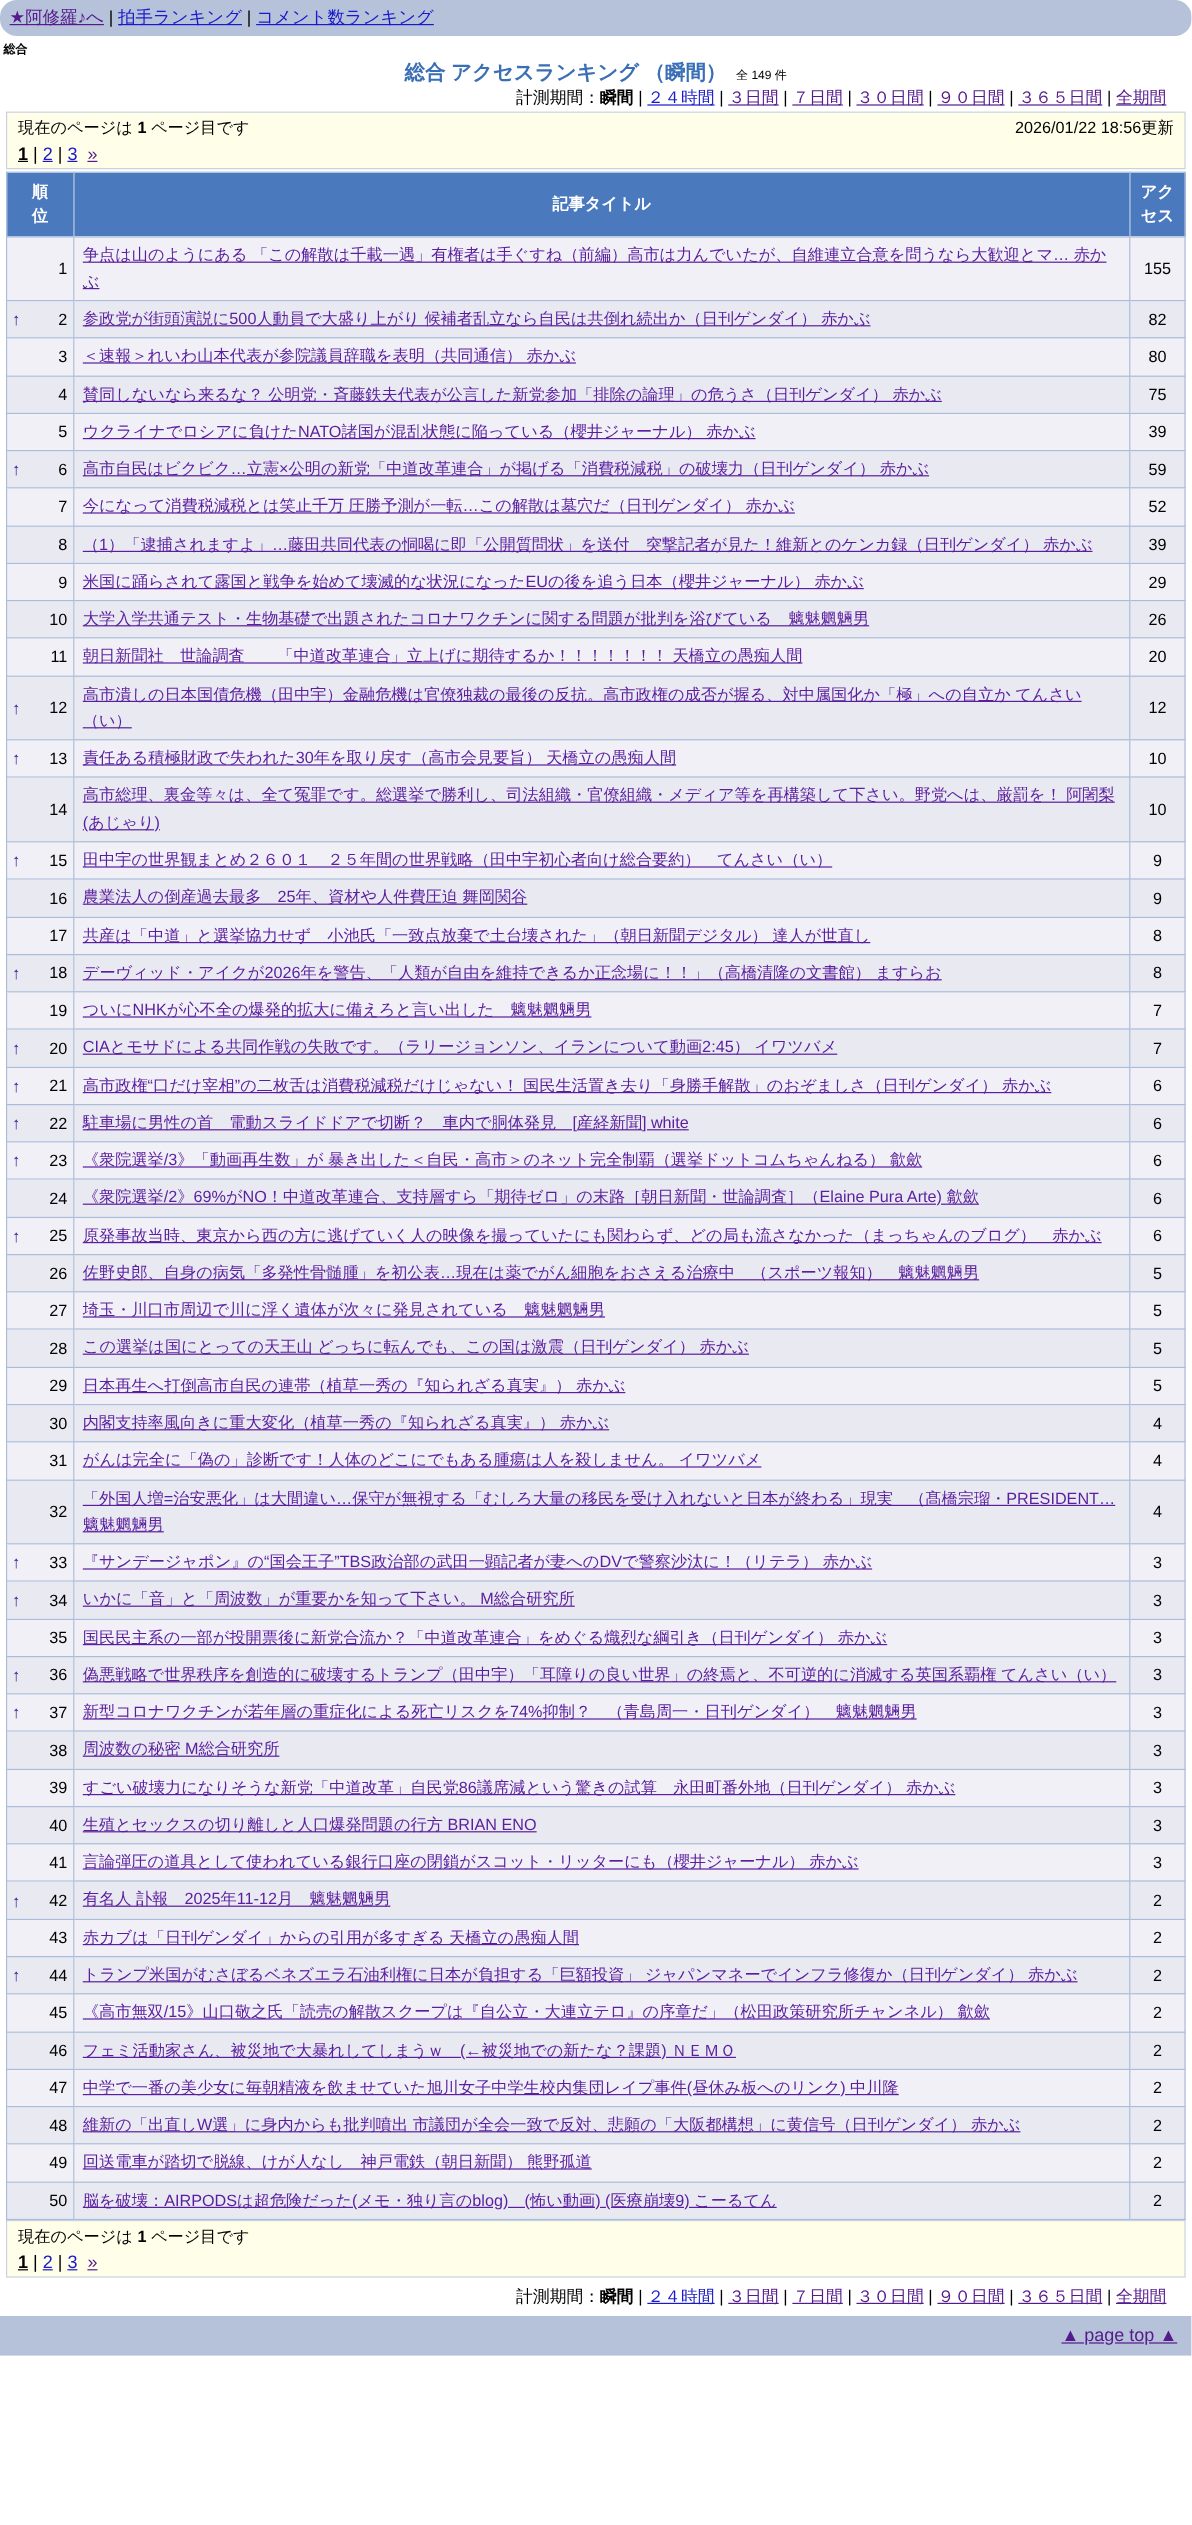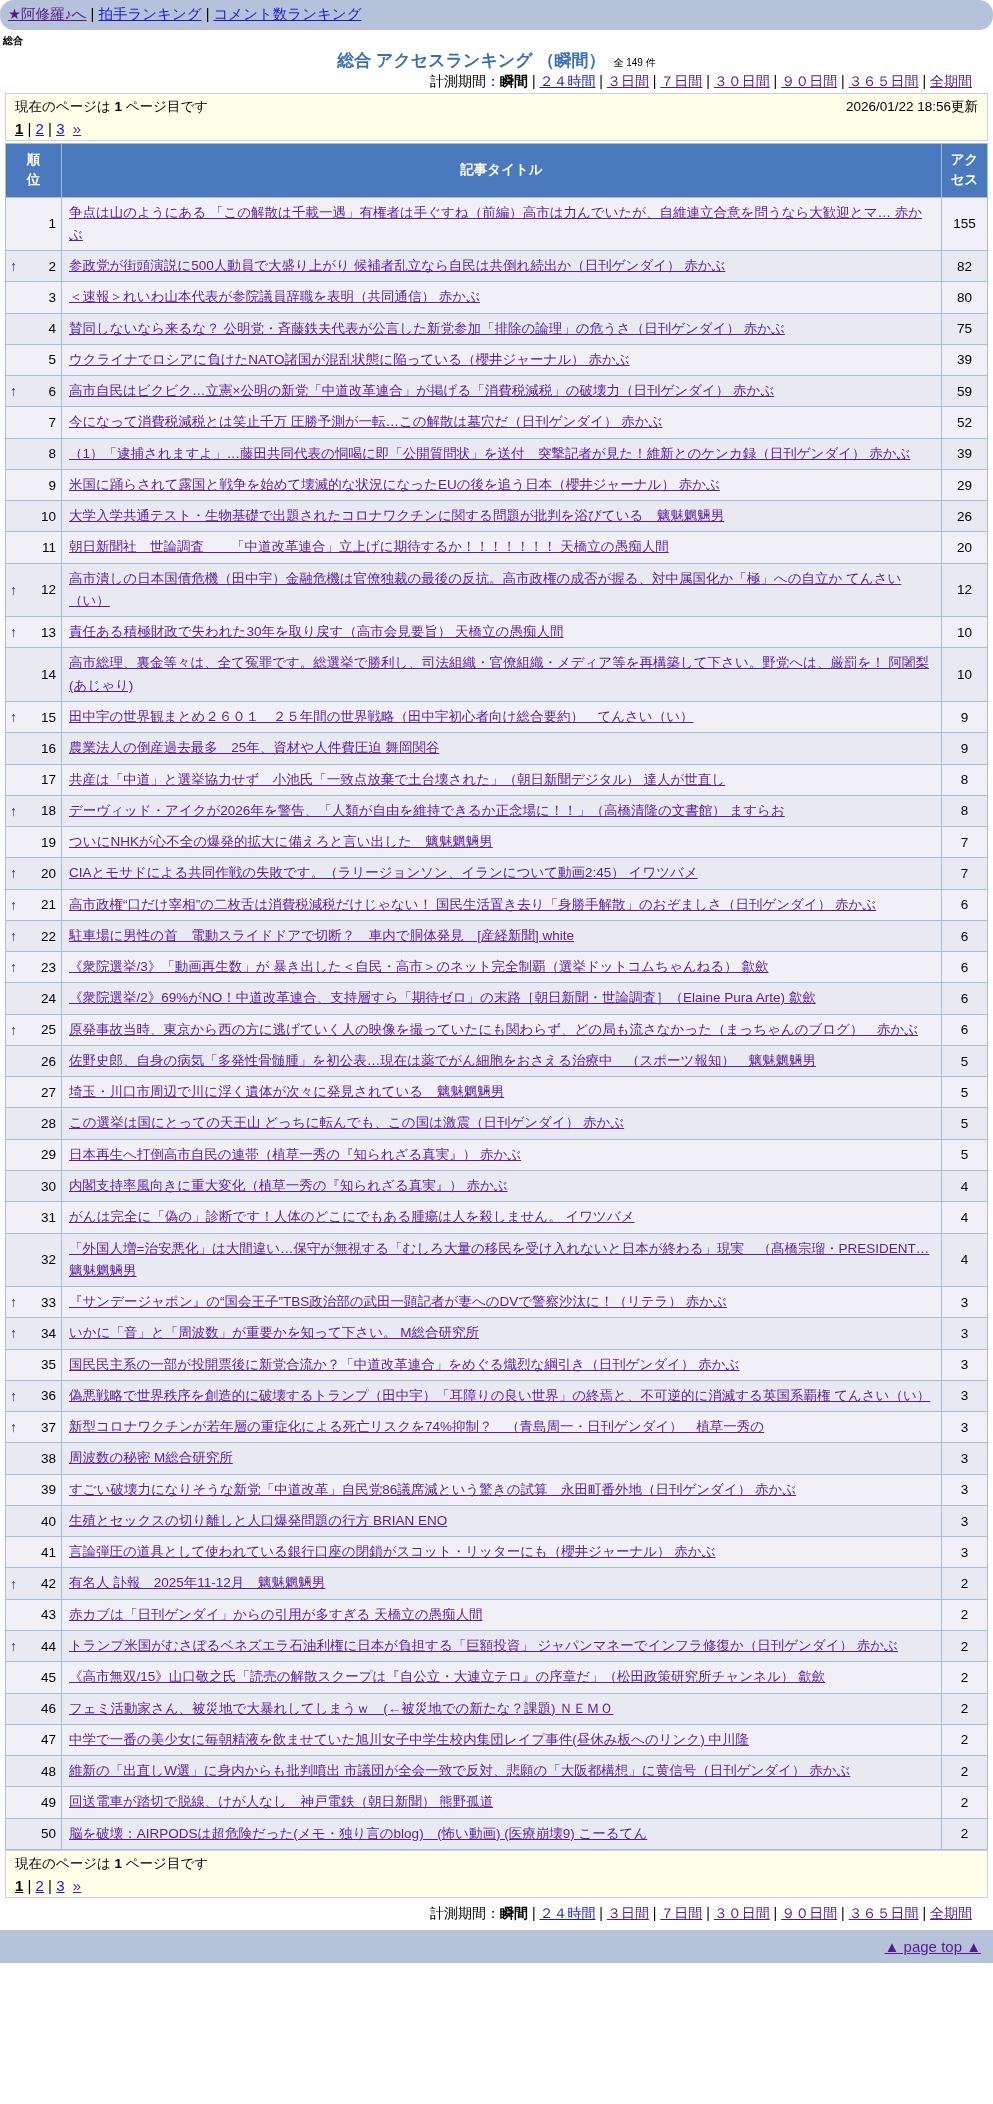--- a/index.html
+++ b/index.html
@@ -371,7 +371,7 @@
 
   <tr>
     <td class="rank-cell"><span class="arrow">↑</span><span>37</span></td>
-    <td class="title-cell"><a>新型コロナワクチンが若年層の重症化による死亡リスクを74%抑制？　（青島周一・日刊ゲンダイ）　植草一秀の</a></td>
+    <td class="title-cell"><a>新型コロナワクチンが若年層の重症化による死亡リスクを74%抑制？　（青島周一・日刊ゲンダイ）　魑魅魍魎男</a></td>
     <td class="access-cell">3</td>
   </tr>
 

